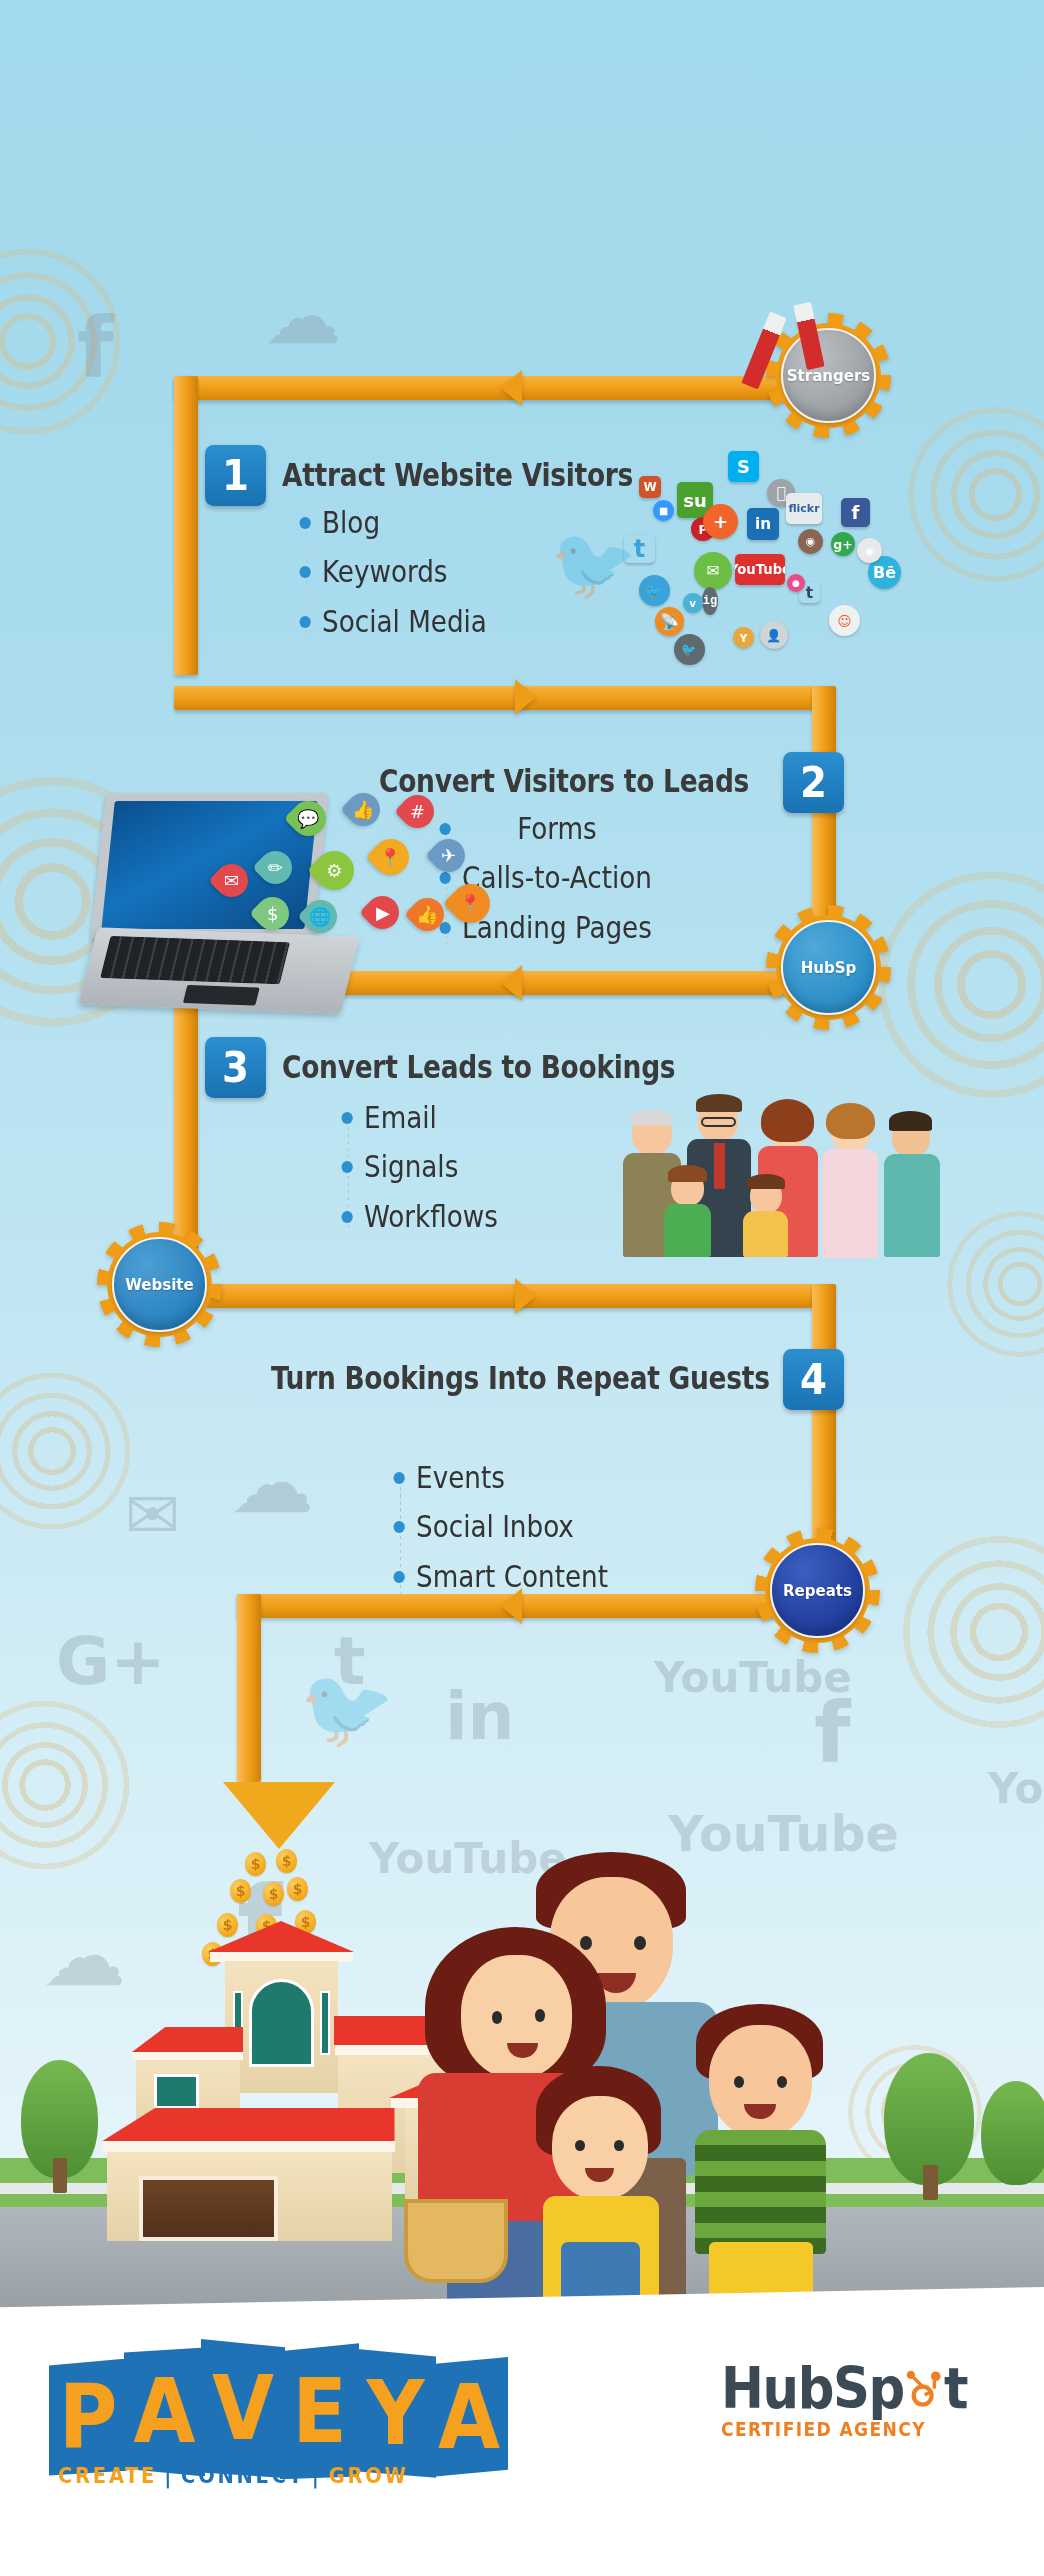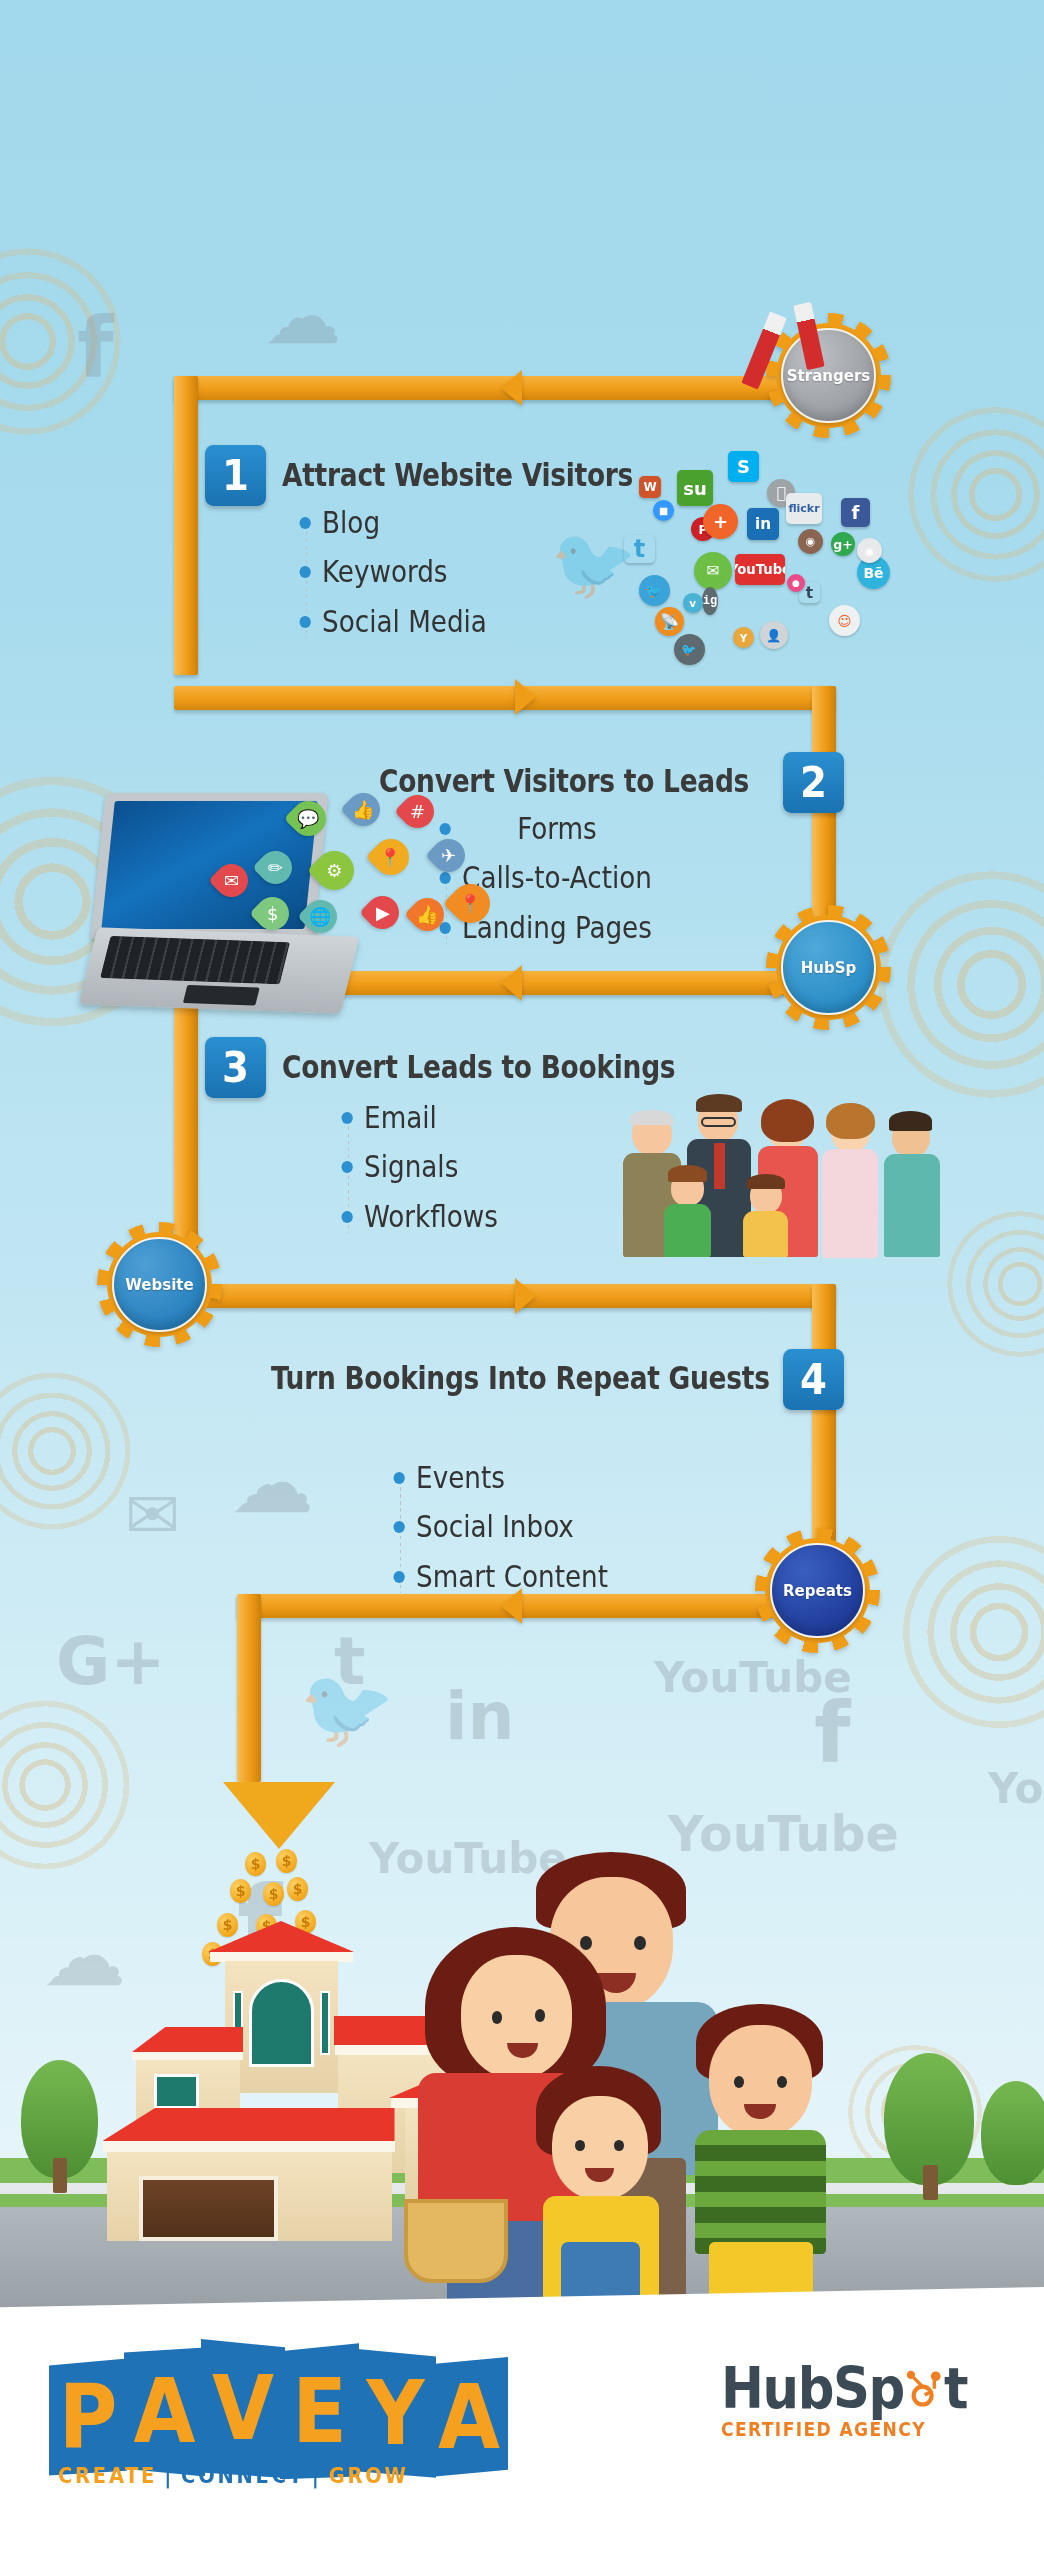--- a/index.html
+++ b/index.html
@@ -396,7 +396,7 @@
   </div>
 
   <div class="cloud" style="left:599px; top:418px; width:306px; height:244px;">
-    <div class="si" style="left:78px;top:52px;width:36px;height:36px;background:#4ba12e;font-size:18px;">su</div>
+    <div class="si" style="left:78px;top:64px;width:36px;height:36px;background:#4ba12e;font-size:18px;">su</div>
     <div class="si" style="left:129px;top:33px;width:31px;height:31px;background:#00aff0;font-size:18px;">S</div>
     <div class="si round" style="left:168px;top:61px;width:28px;height:28px;background:#9ea3a8;font-size:15.3px;"></div>
     <div class="si" style="left:242px;top:80px;width:29px;height:29px;background:#3b5998;font-size:18px;">f</div>

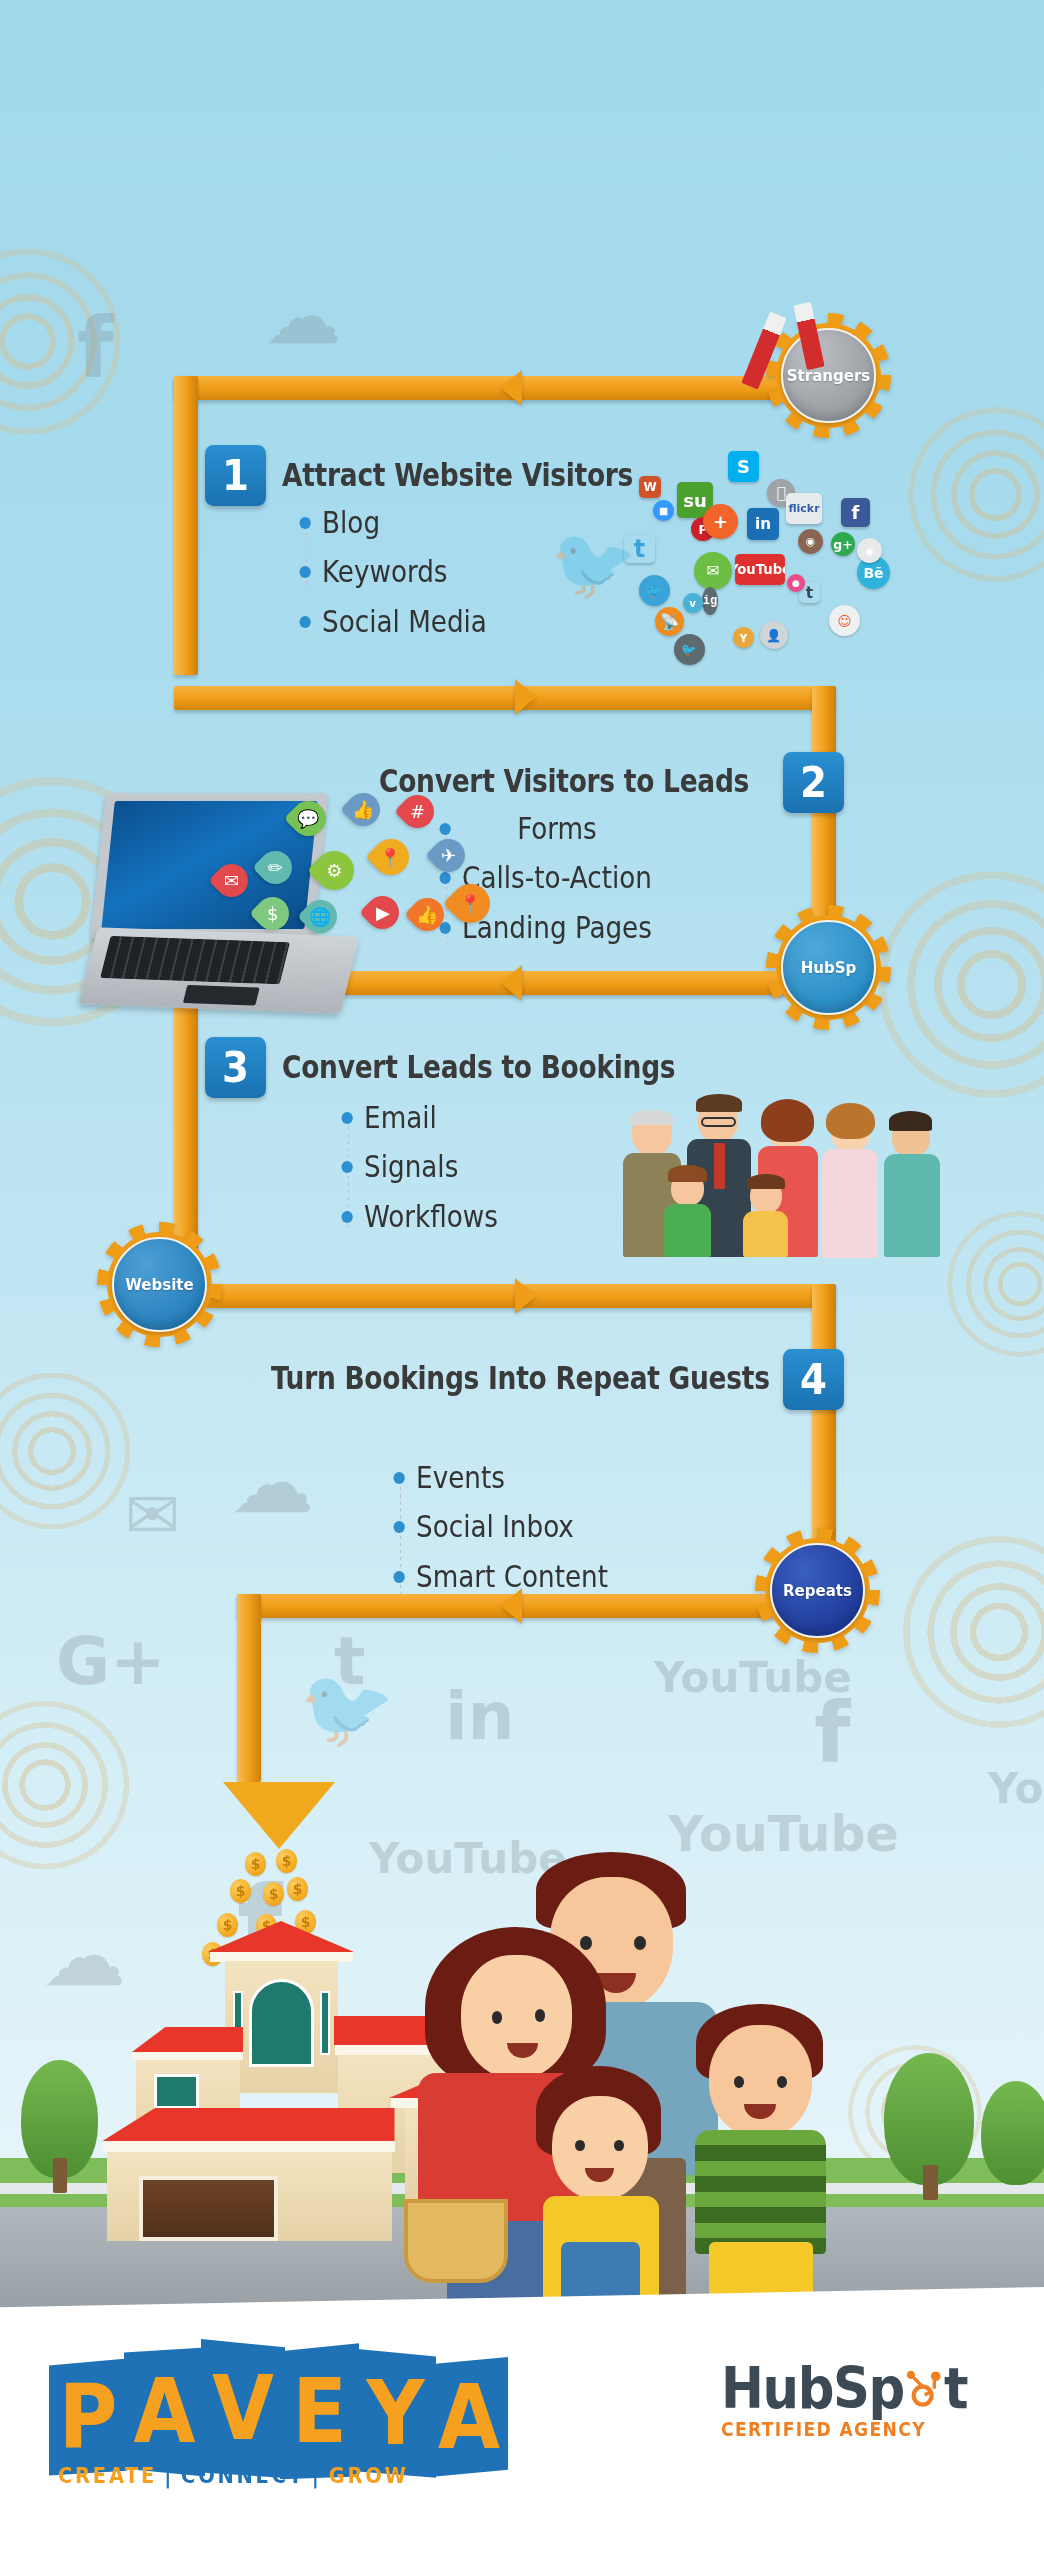--- a/index.html
+++ b/index.html
@@ -404,7 +404,7 @@
     <div class="si" style="left:148px;top:90px;width:32px;height:32px;background:#1a6fb5;font-size:15.3px;">in</div>
     <div class="si round" style="left:232px;top:114px;width:24px;height:24px;background:#2fa84f;font-size:12.5px;">g+</div>
     <div class="si" style="left:136px;top:136px;width:50px;height:31px;background:#e02f2f;font-size:13.2px;">YouTube</div>
-    <div class="si round" style="left:258px;top:138px;width:33px;height:33px;background:#2fb3dd;font-size:14px;">Bē</div>
+    <div class="si round" style="left:269px;top:138px;width:33px;height:33px;background:#2fb3dd;font-size:16px;">Bē</div>
     <div class="si round" style="left:56px;top:189px;width:29px;height:29px;background:#f08c1e;font-size:15.3px;">📡</div>
     <div class="si round" style="left:40px;top:157px;width:31px;height:31px;background:#3aa3d9;font-size:14px;">🐦</div>
     <div class="si round" style="left:230px;top:187px;width:31px;height:31px;background:#eef1f2;color:#f15a24;font-size:14px;">☺</div>

